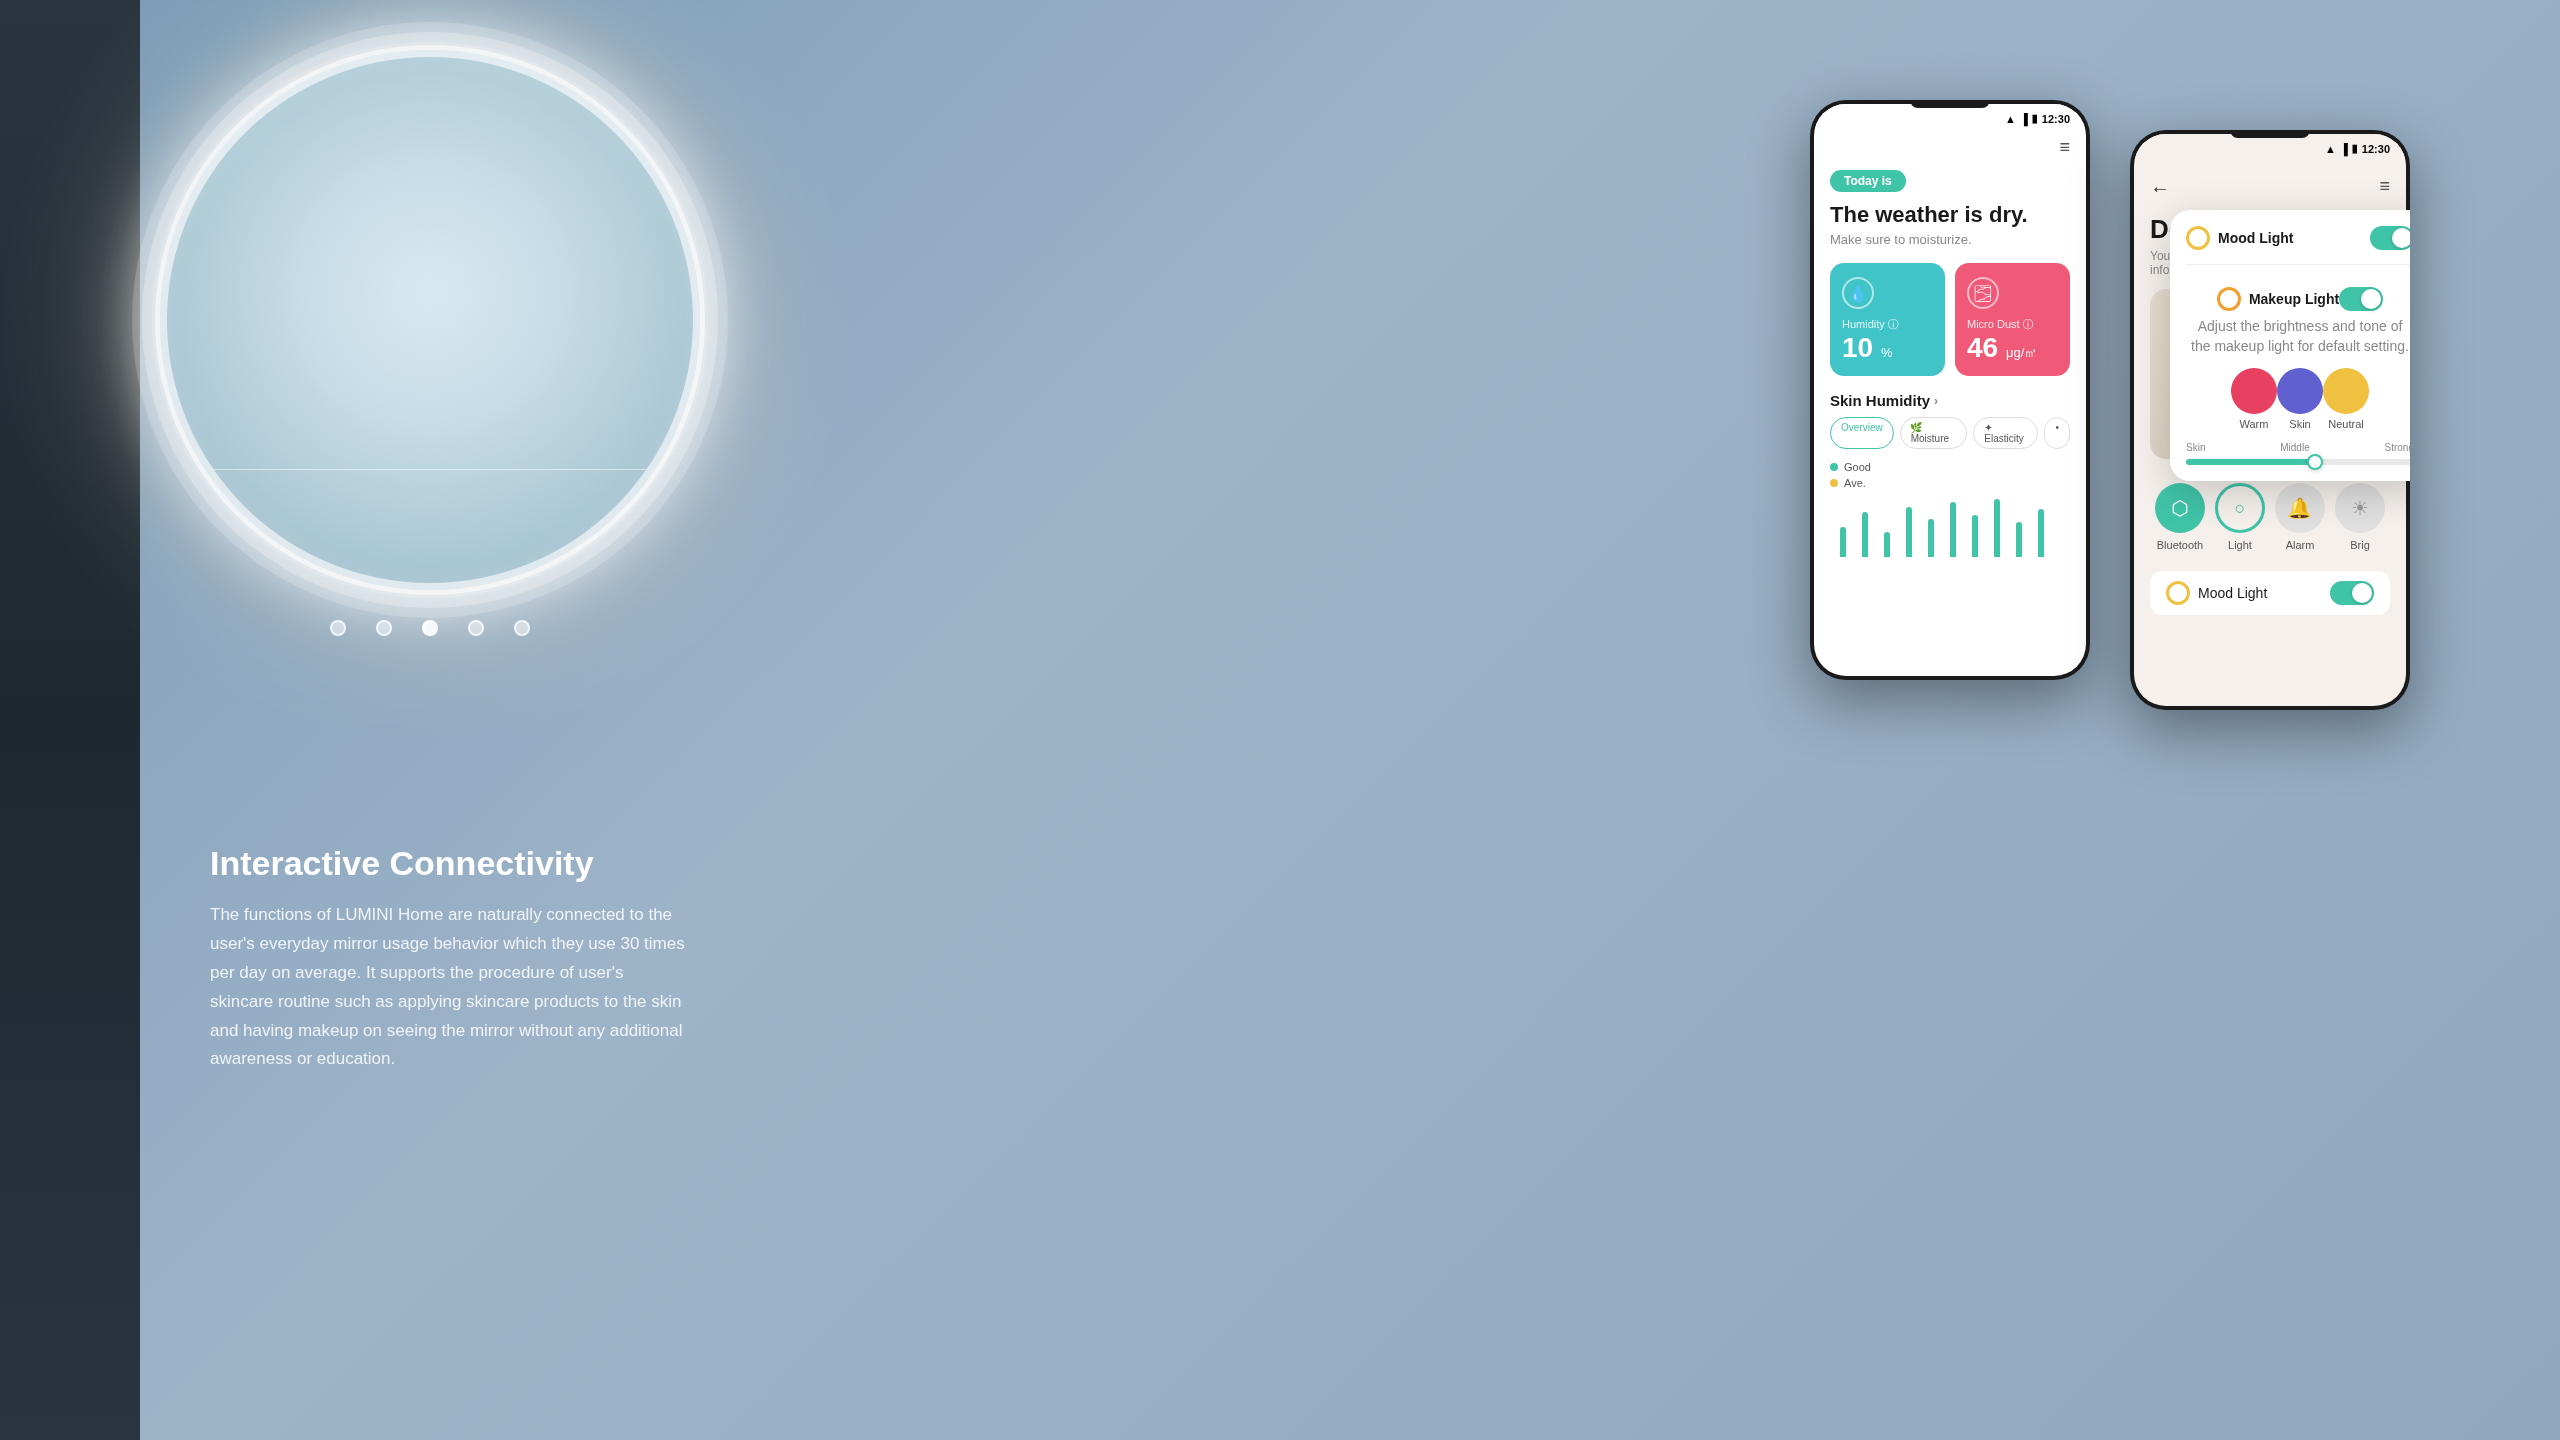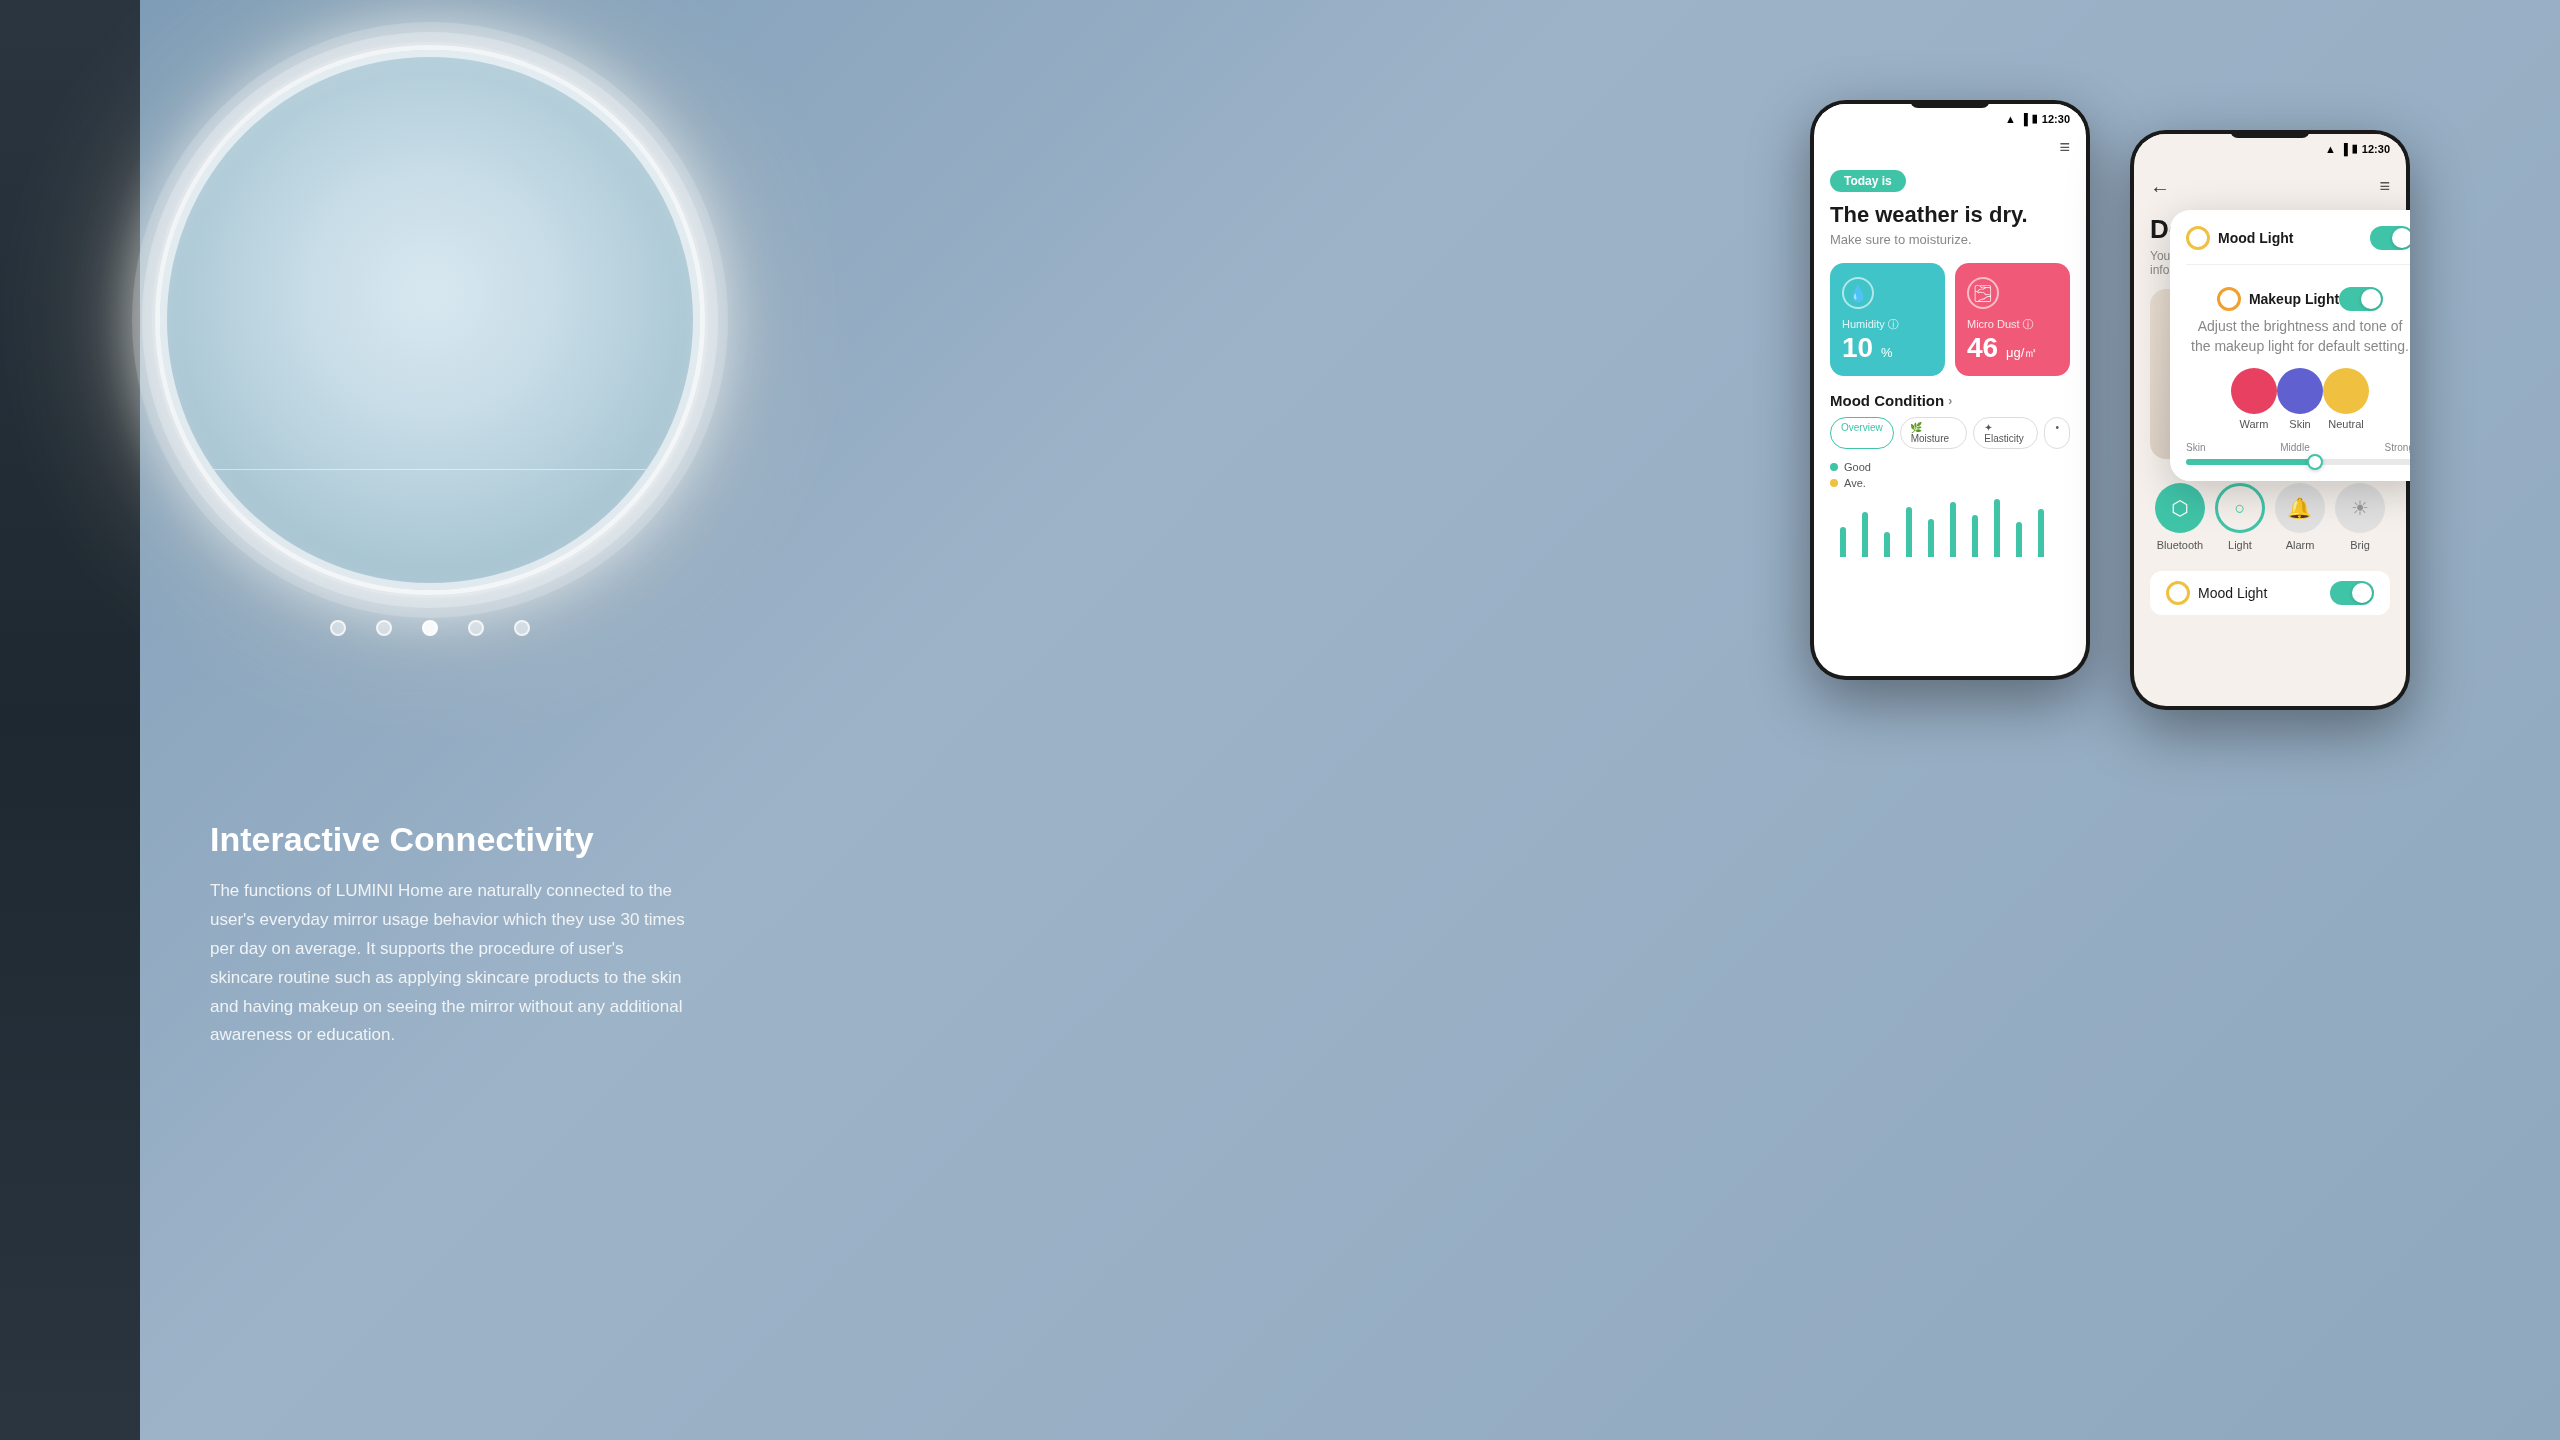--- a/index.html
+++ b/index.html
@@ -585,7 +585,7 @@
 
         <div class="skin-section">
           <div class="skin-title">
-            <span>Mood Condition</span>
+            <span>Skin Humidity</span>
             <span class="arrow">›</span>
           </div>
           <div class="tabs-row">

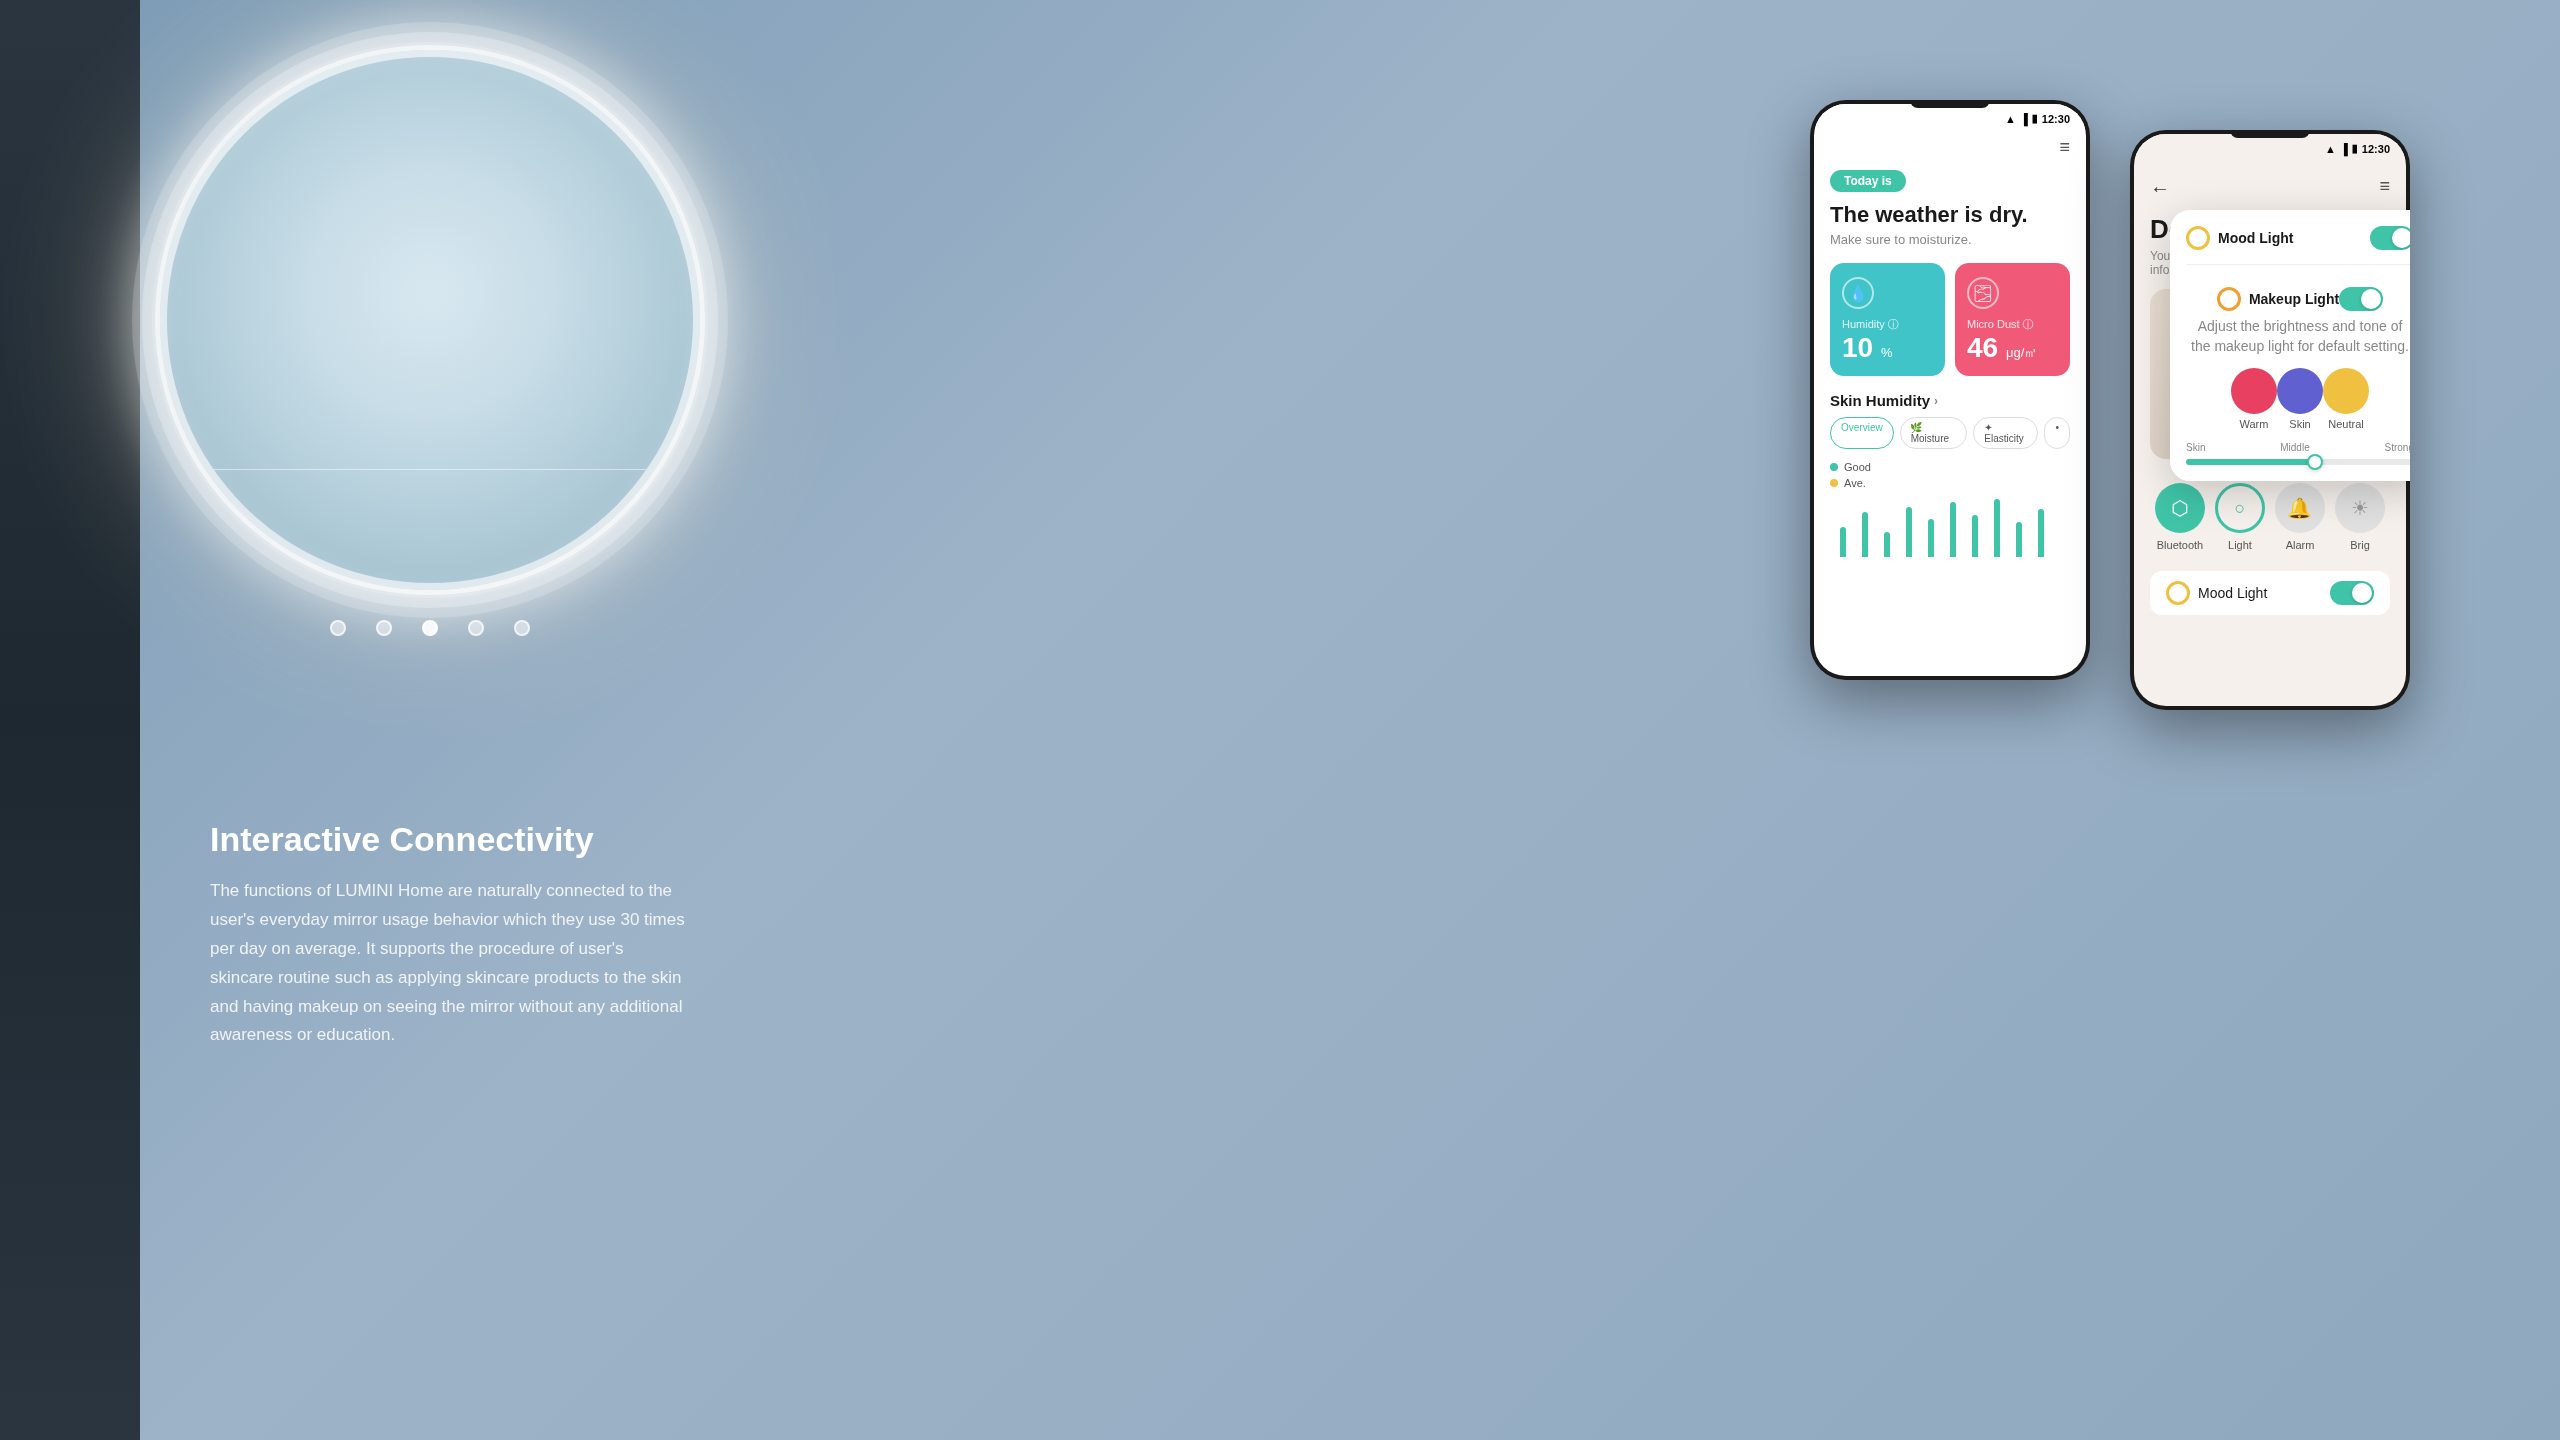--- a/index.html
+++ b/index.html
@@ -91,7 +91,7 @@
     .text-section {
       position: absolute;
       left: 210px;
-      top: 820px;
+      top: 844px;
       width: 480px;
       color: white;
     }

